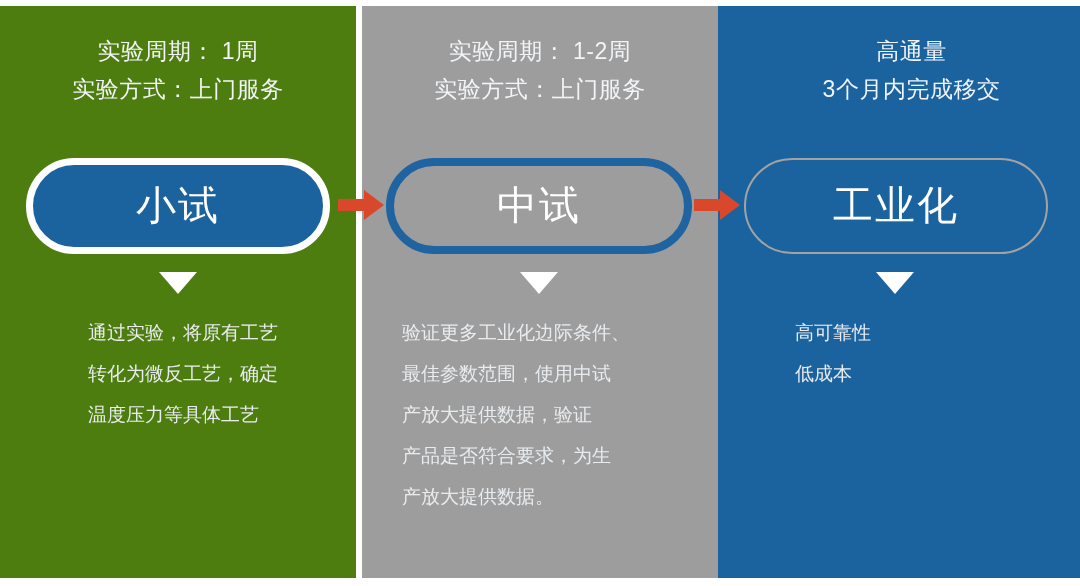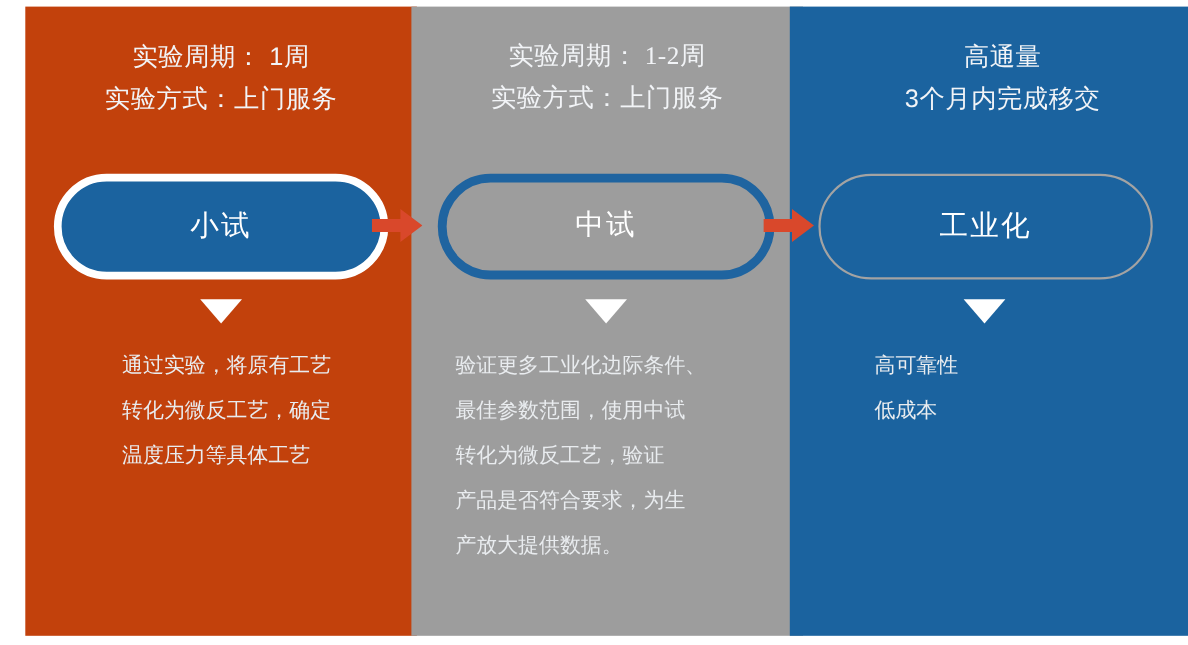--- a/index.html
+++ b/index.html
@@ -28,7 +28,7 @@
     overflow: hidden;
   }
 
-  .col-1 { left: 23px;   width: 356px; background: #c2410c; }
+  .col-1 { left: 0;   width: 356px; background: #4d7c0f; }
   .col-2 { left: 374px; width: 356px; background: #9d9d9d; font-family: Liberation Serif, serif; }
   .col-3 { left: 718px; width: 387px; background: #1b639f; }
 

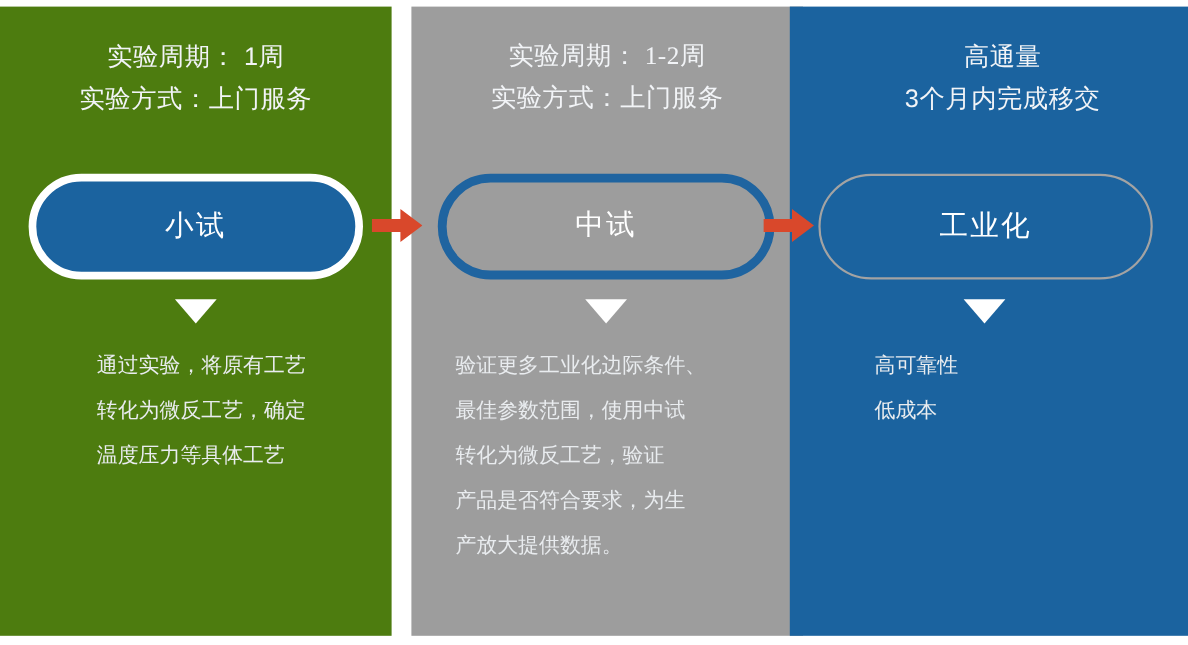--- a/index.html
+++ b/index.html
@@ -29,7 +29,7 @@
   }
 
   .col-1 { left: 0;   width: 356px; background: #4d7c0f; }
-  .col-2 { left: 374px; width: 356px; background: #9d9d9d; font-family: Liberation Serif, serif; }
+  .col-2 { left: 362px; width: 356px; background: #9d9d9d; }
   .col-3 { left: 718px; width: 387px; background: #1b639f; }
 
   

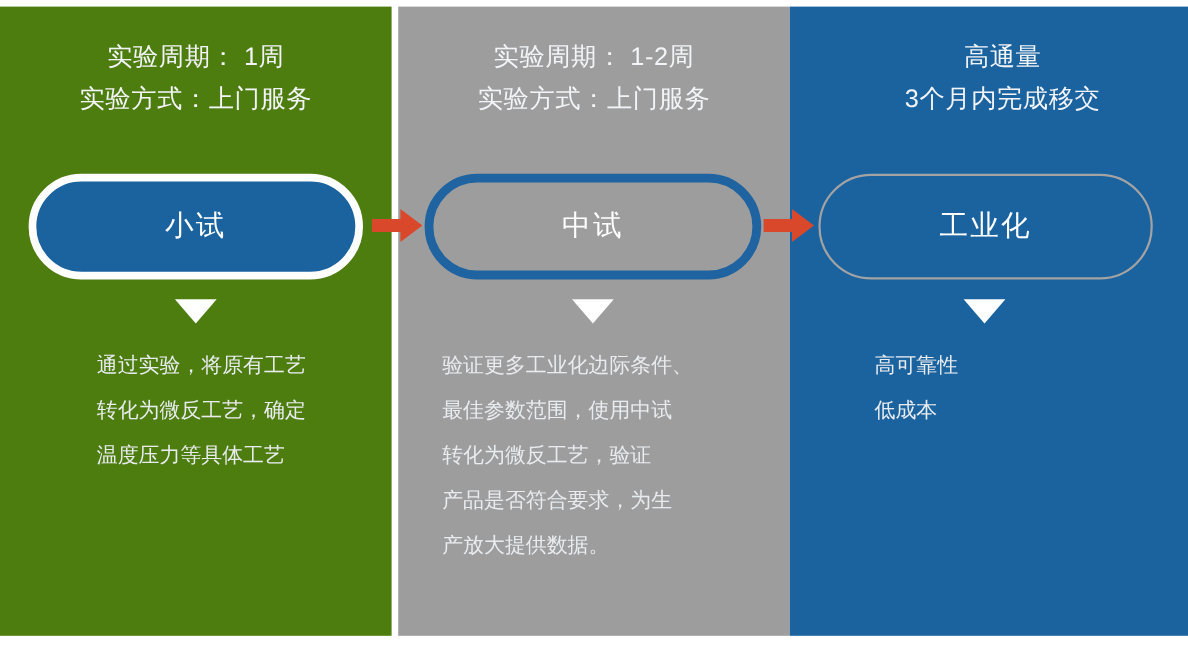--- a/index.html
+++ b/index.html
@@ -60,7 +60,7 @@
   }
   .pill-label {
     color: #ffffff;
-    font-size: 26px;
+    font-size: 40px;
     letter-spacing: 2px;
     line-height: 1;
     position: relative;

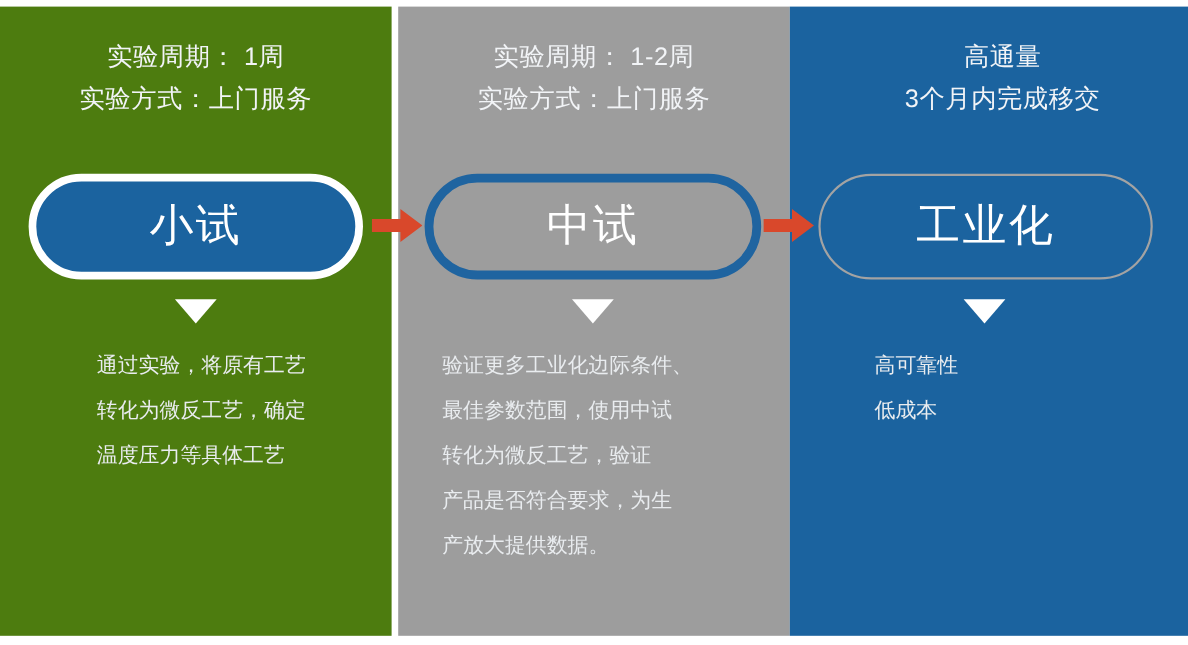--- a/index.html
+++ b/index.html
@@ -150,7 +150,7 @@
     <div class="body-text">
       <span class="bline">验证更多工业化边际条件、</span>
       <span class="bline">最佳参数范围，使用中试</span>
-      <span class="bline">转化为微反工艺，验证</span>
+      <span class="bline">产放大提供数据，验证</span>
       <span class="bline">产品是否符合要求，为生</span>
       <span class="bline">产放大提供数据。</span>
     </div>

